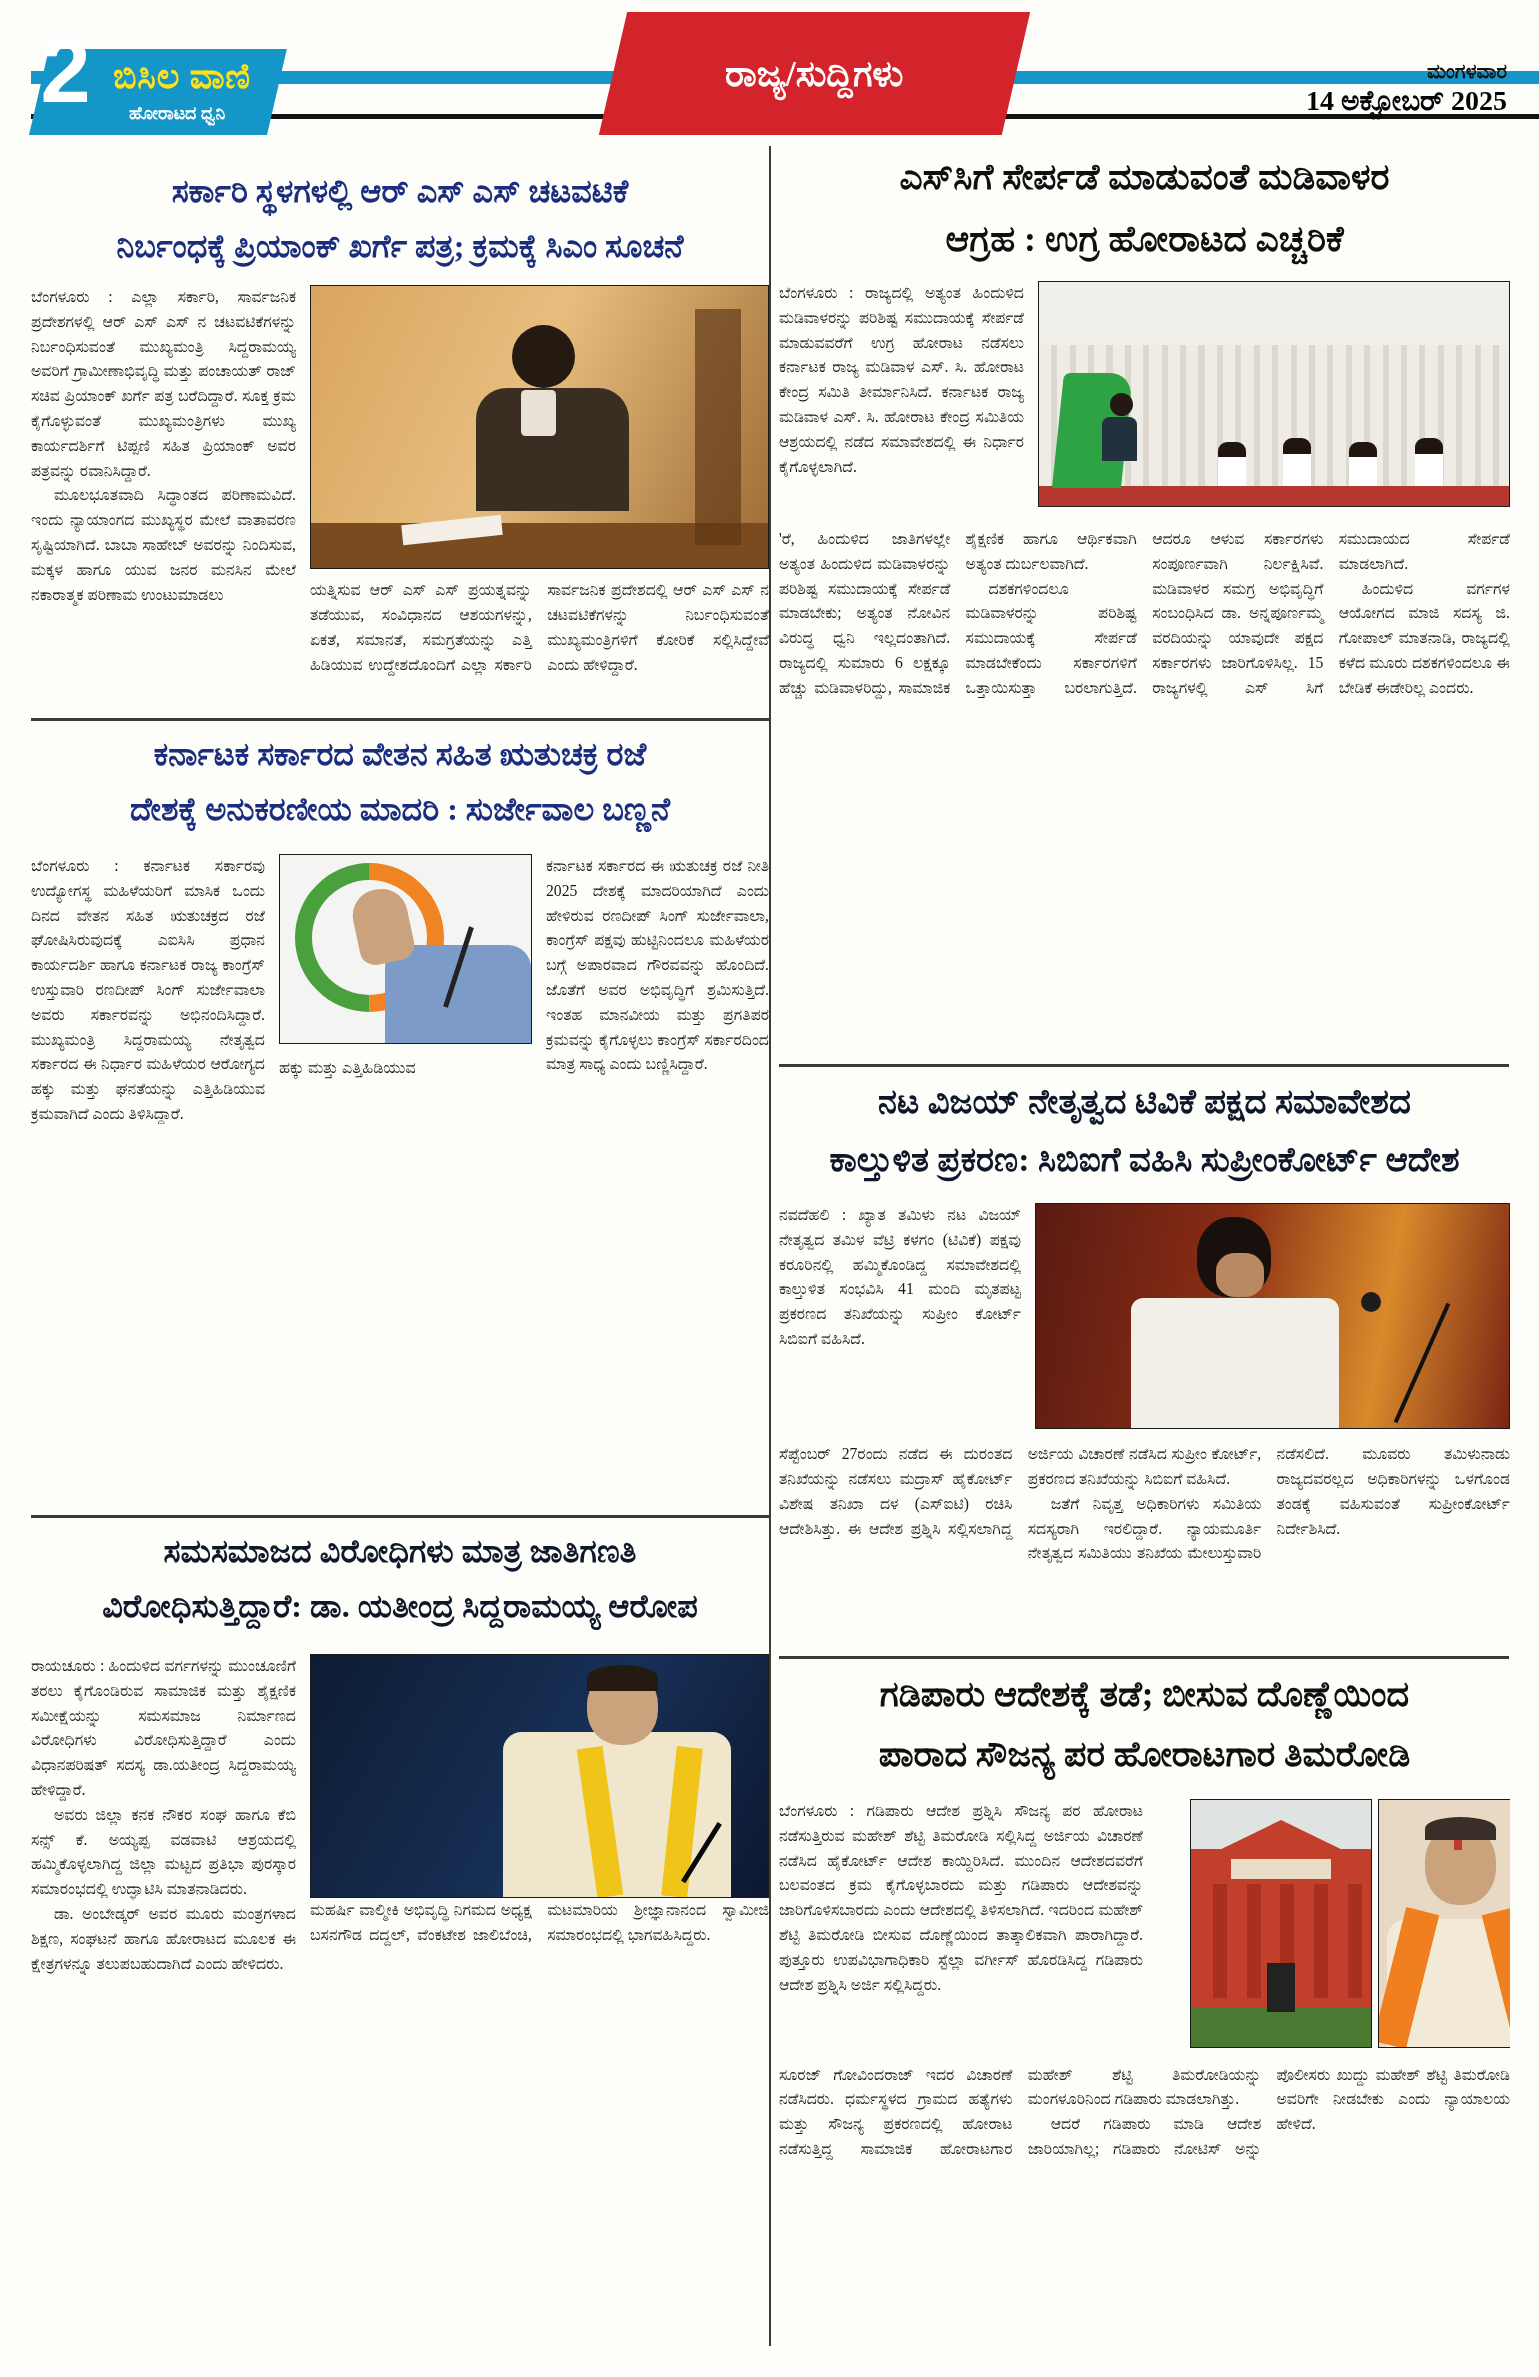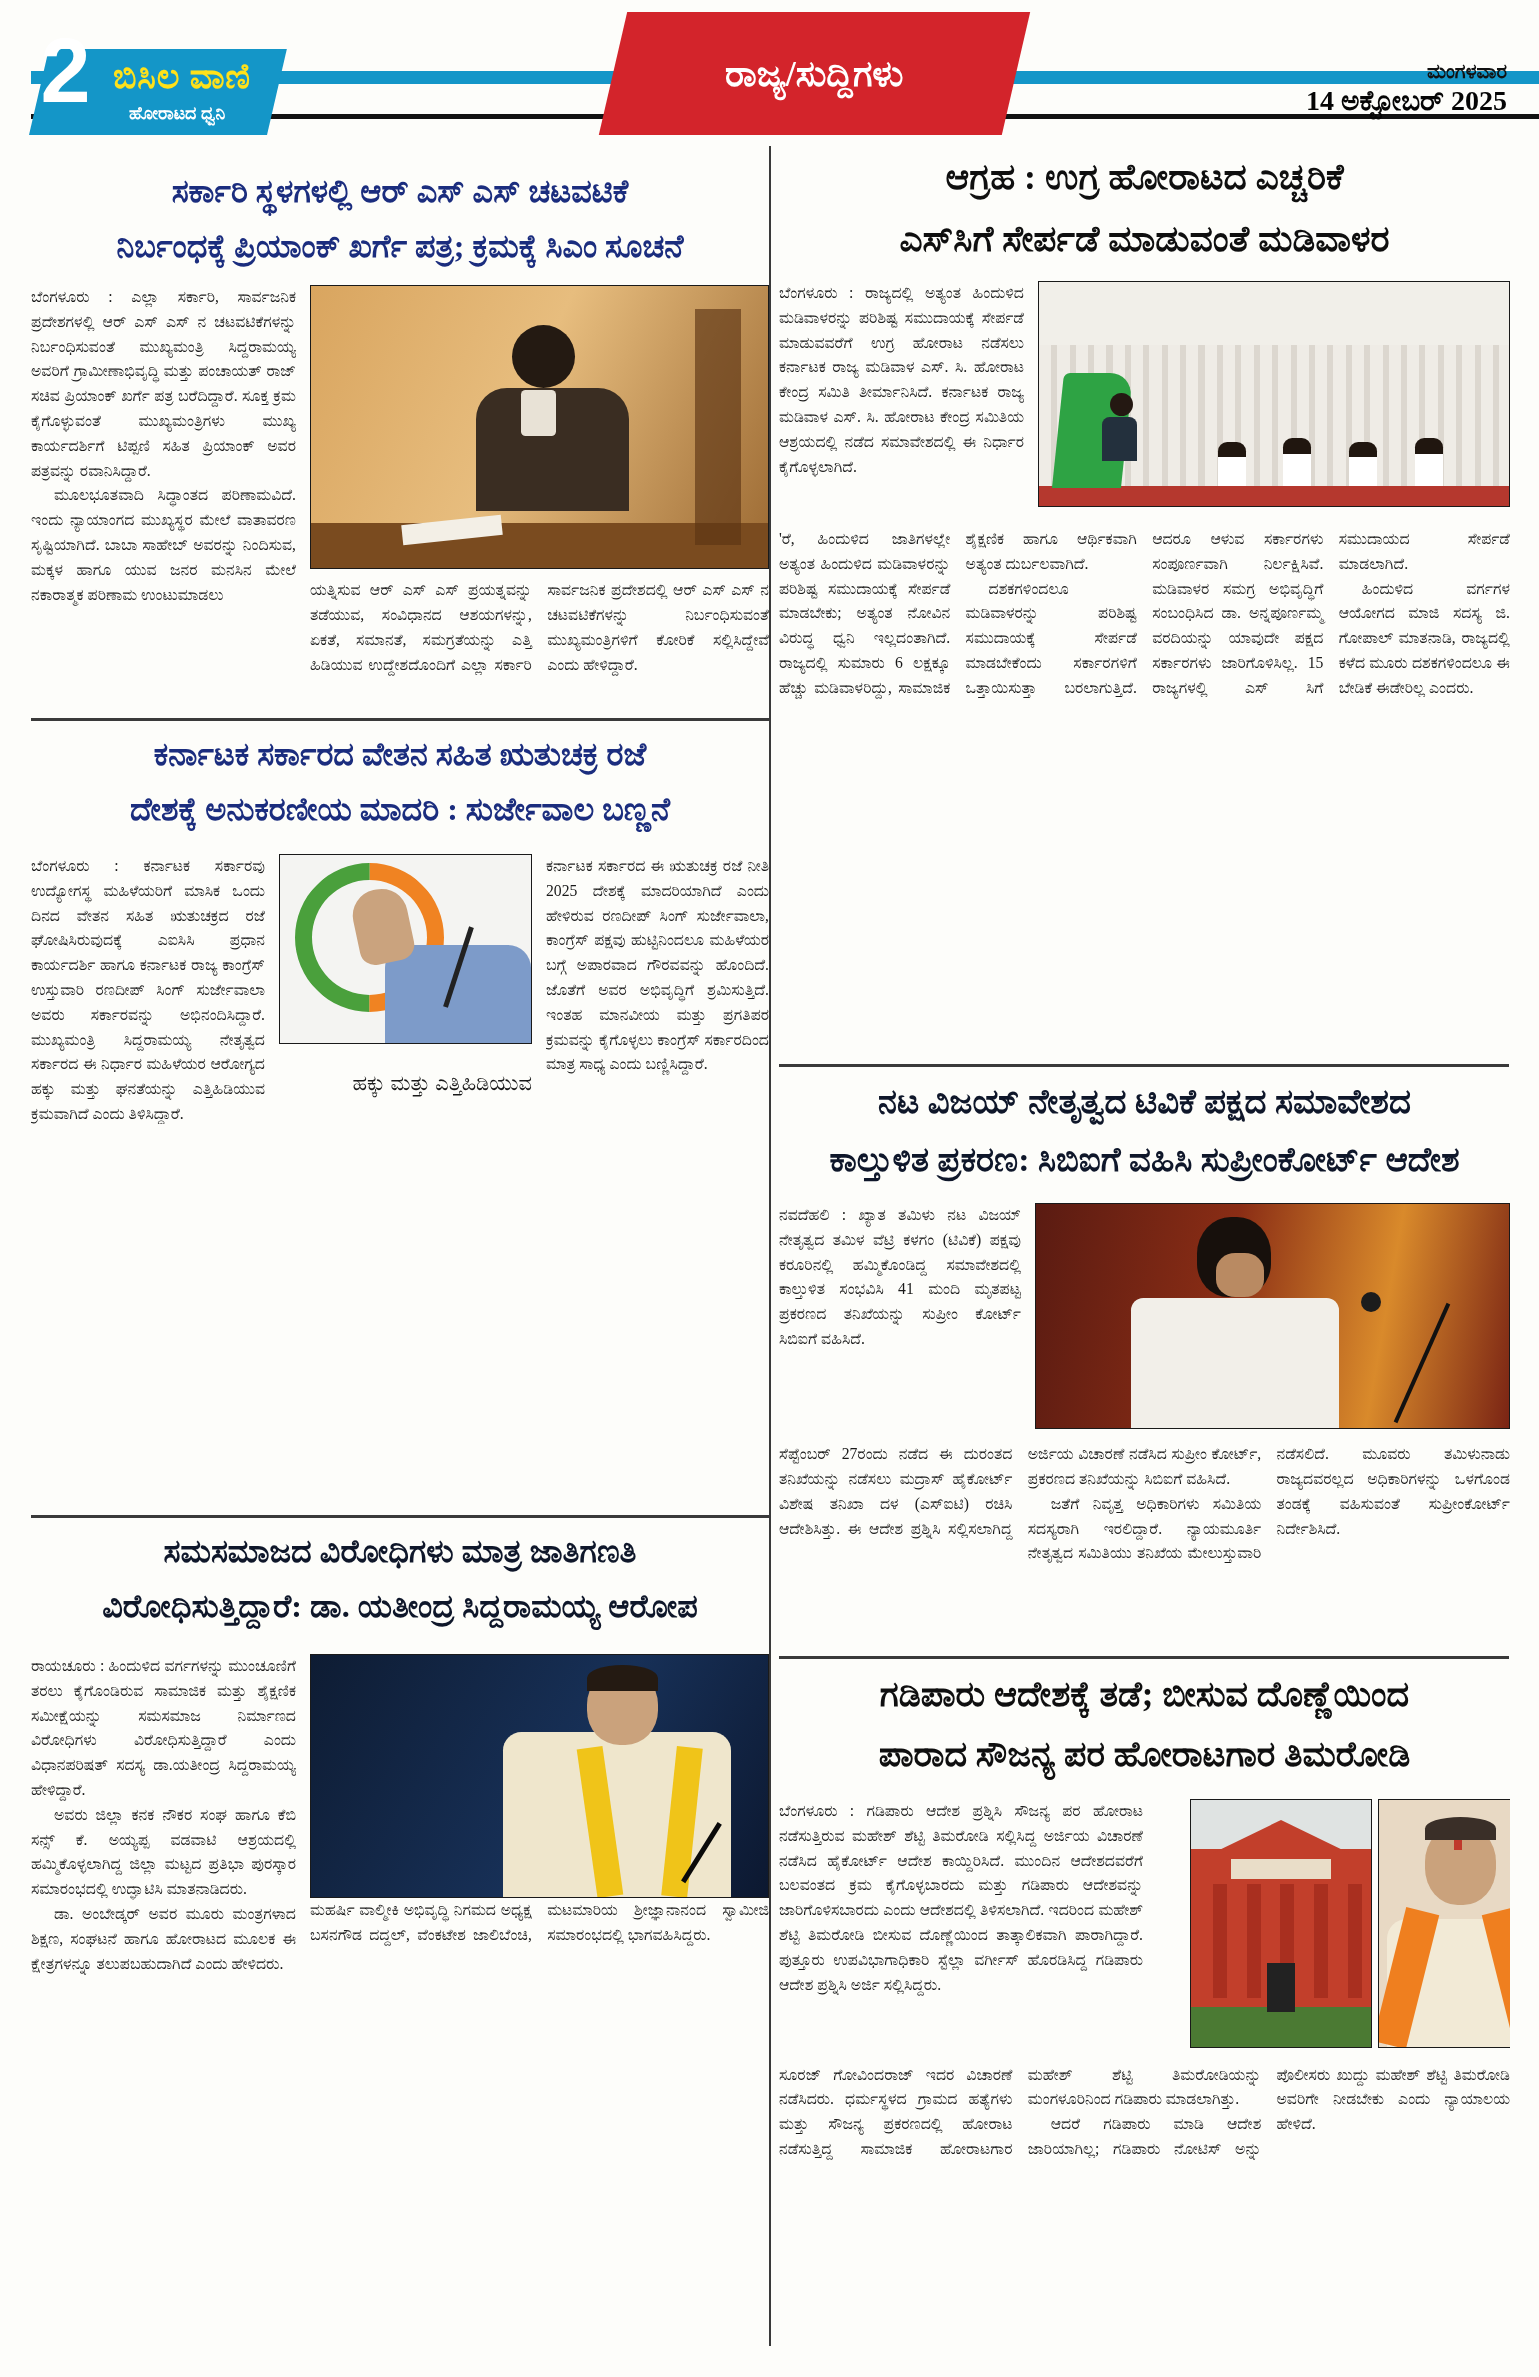--- a/index.html
+++ b/index.html
@@ -102,8 +102,8 @@
 
   <div class="art" style="left:779px;top:147px;width:731px;height:912px;">
     <div class="hl hl-black" style="font-size:36px;height:134px;">
+      <div>ಎಸ್‌ಸಿಗೆ ಸೇರ್ಪಡೆ ಮಾಡುವಂತೆ ಮಡಿವಾಳರ</div>
       <div>ಆಗ್ರಹ : ಉಗ್ರ ಹೋರಾಟದ ಎಚ್ಚರಿಕೆ</div>
-      <div>ಎಸ್‌ಸಿಗೆ ಸೇರ್ಪಡೆ ಮಾಡುವಂತೆ ಮಡಿವಾಳರ</div>
     </div>
     <div class="grid" style="grid-template-columns:245px 1fr;height:230px;">
       <div class="bt" style="height:230px;">

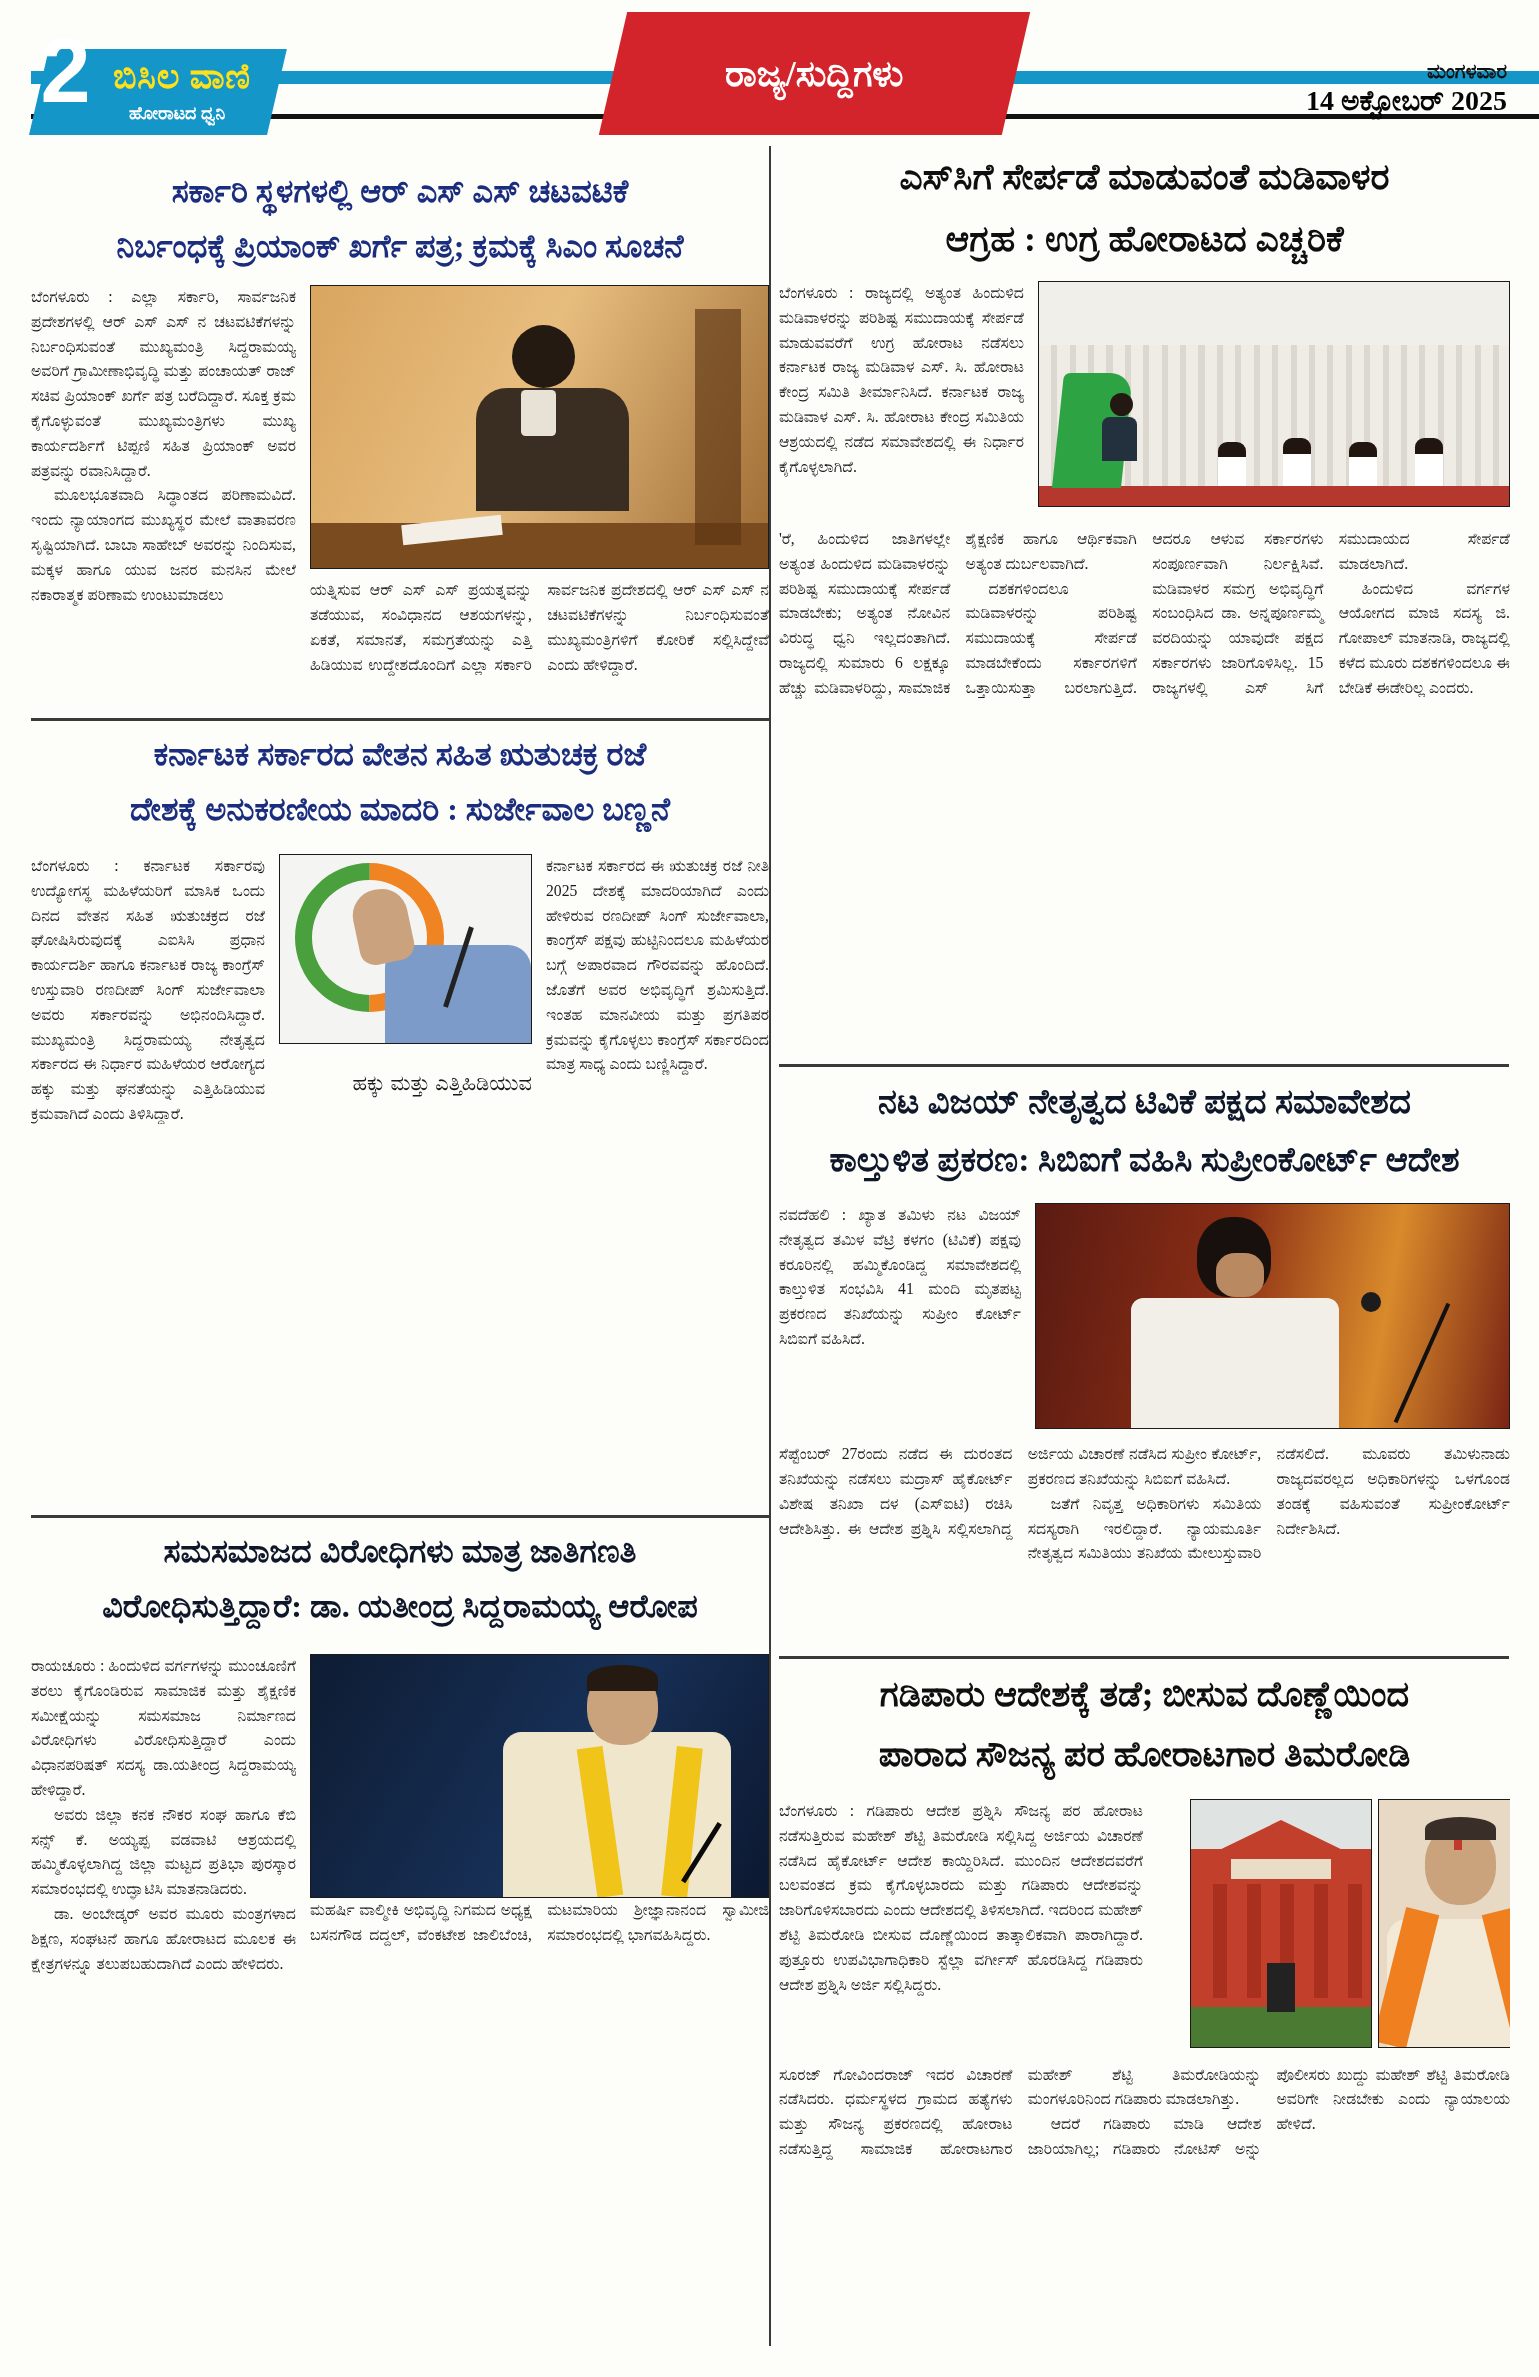--- a/index.html
+++ b/index.html
@@ -40,7 +40,7 @@
   .cols4{column-count:4;column-gap:15.3px;}
   .grid{display:grid;gap:14px;}
   .photo{position:relative;overflow:hidden;border:1.5px solid #1a1a1a;}
-  .cap-frag{font-size:21px;line-height:1.5;text-align:right;margin-top:24px;}
+  .cap-frag{font-size:16px;line-height:1.5;margin-top:12px;}
 </style>
 </head>
 <body>

